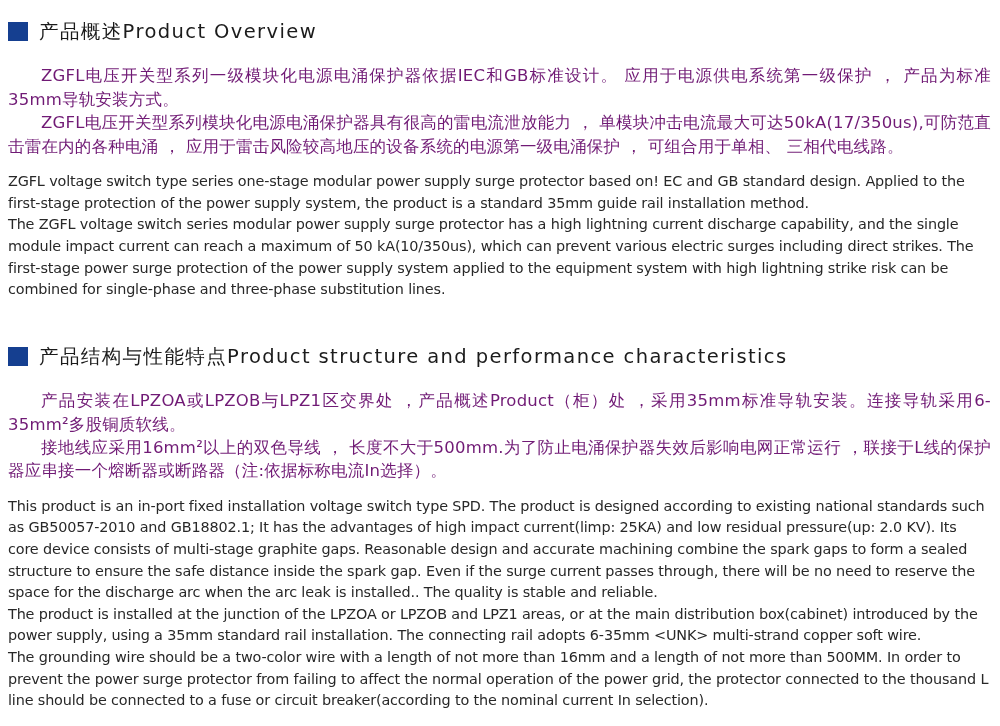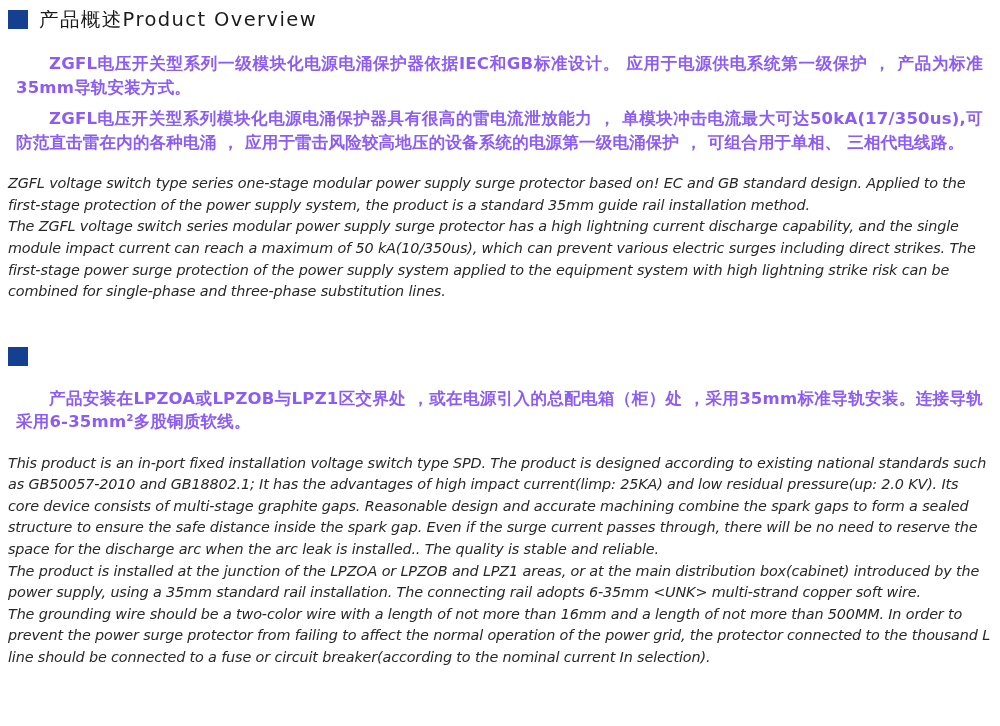--- a/index.html
+++ b/index.html
@@ -18,7 +18,7 @@
     box-sizing: border-box;
     width: 1000px;
     height: 722px;
-    padding: 8px 9px 0 8px;
+    padding: 20px 9px 0 8px;
     background: #ffffff;
   }
   .section { margin: 0; }

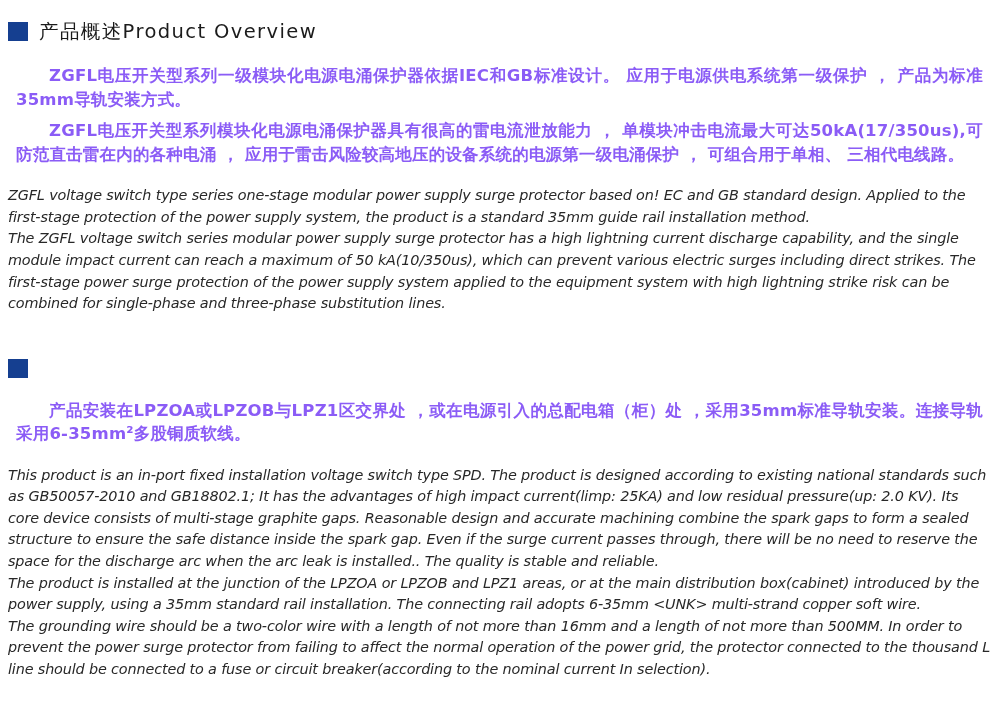--- a/index.html
+++ b/index.html
@@ -44,11 +44,11 @@
   }
   .zh-block { margin-top: 21px; }
   .zh {
-    margin: 8px;
+    margin: 0;
     font-size: 16.5px;
     line-height: 1.42;
-    color: #8b5cf6;
-    font-weight: 700;
+    color: #701a75;
+    font-weight: 400;
     text-indent: 2em;
     text-align: justify;
     letter-spacing: 0.2px;

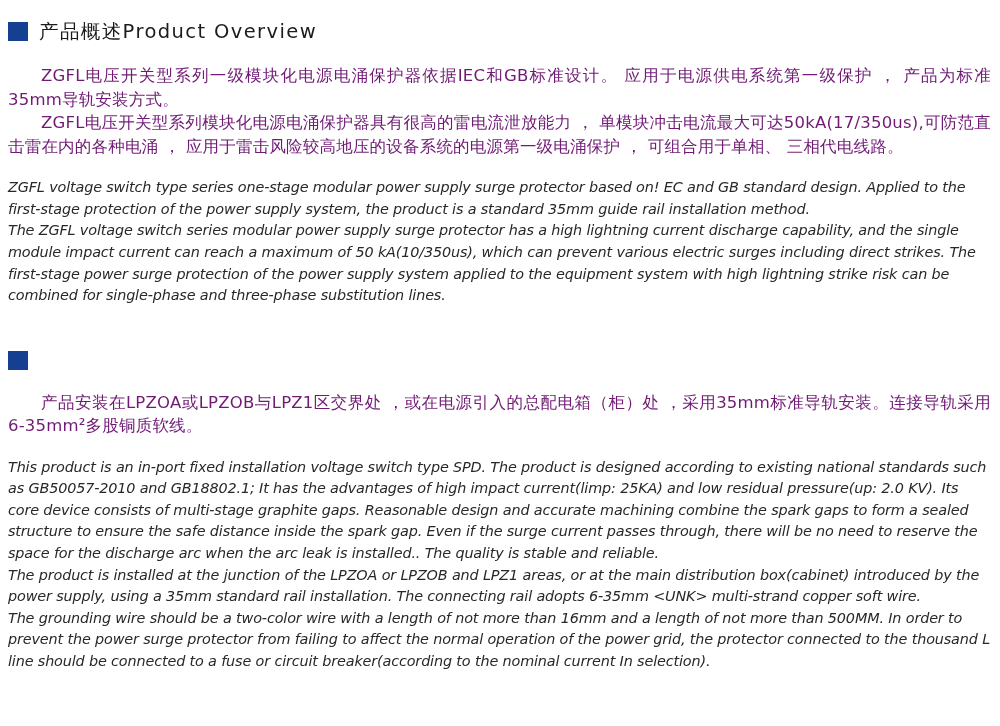--- a/index.html
+++ b/index.html
@@ -53,7 +53,7 @@
     text-align: justify;
     letter-spacing: 0.2px;
   }
-  .en-block { margin-top: 19px; font-style: italic; }
+  .en-block { margin-top: 13px; }
   .en {
     margin: 0;
     font-size: 14.4px;

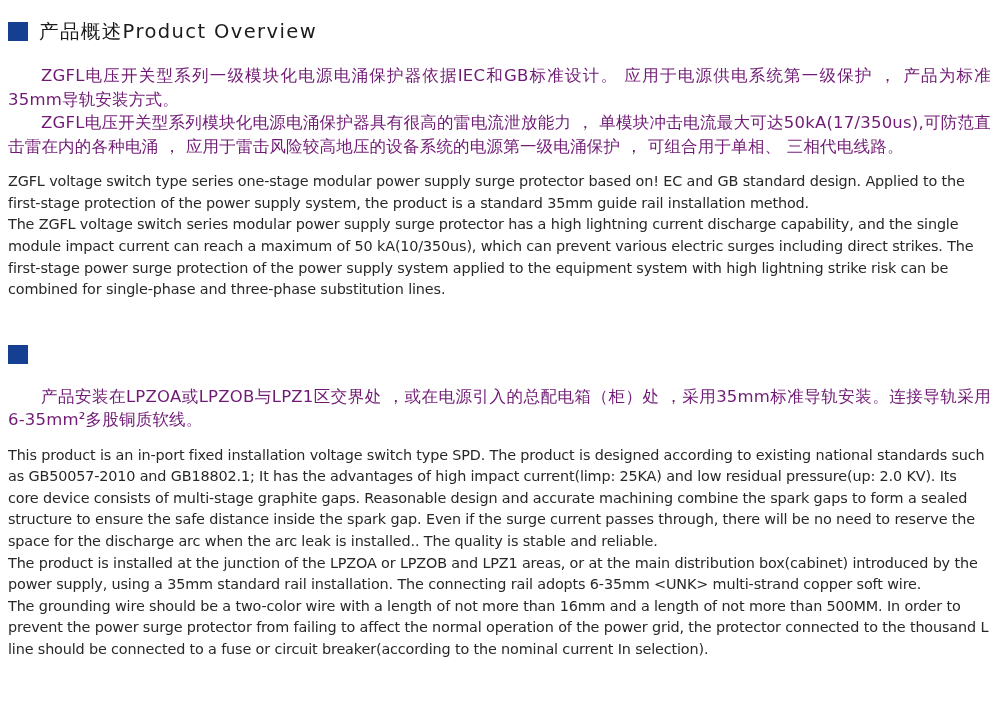--- a/index.html
+++ b/index.html
@@ -88,6 +88,7 @@
   <section class="section section-2">
     <h2 class="sec-head">
       <span class="sq"></span>
+      <span>产品结构与性能特点Product structure and performance characteristics</span>
     </h2>
 
     <div class="zh-block">

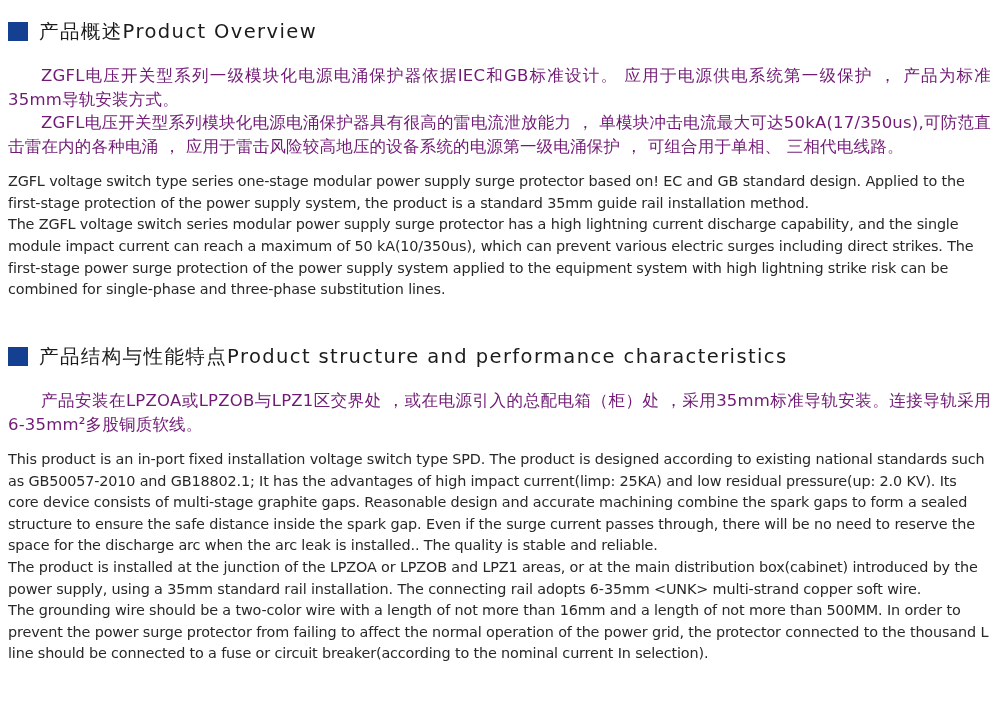--- a/index.html
+++ b/index.html
@@ -92,7 +92,7 @@
     </h2>
 
     <div class="zh-block">
-      <p class="zh">产品安装在LPZOA或LPZOB与LPZ1区交界处 ，或在电源引入的总配电箱（柜）处 ，采用35mm标准导轨安装。连接导轨采用6-35mm²多股铜质软线。</p>
+      <p class="zh">产品安装在LPZOA或LPZOB与LPZ1区交界处 ，产品概述Product（柜）处 ，采用35mm标准导轨安装。连接导轨采用6-35mm²多股铜质软线。</p>
     </div>
 
     <div class="en-block">

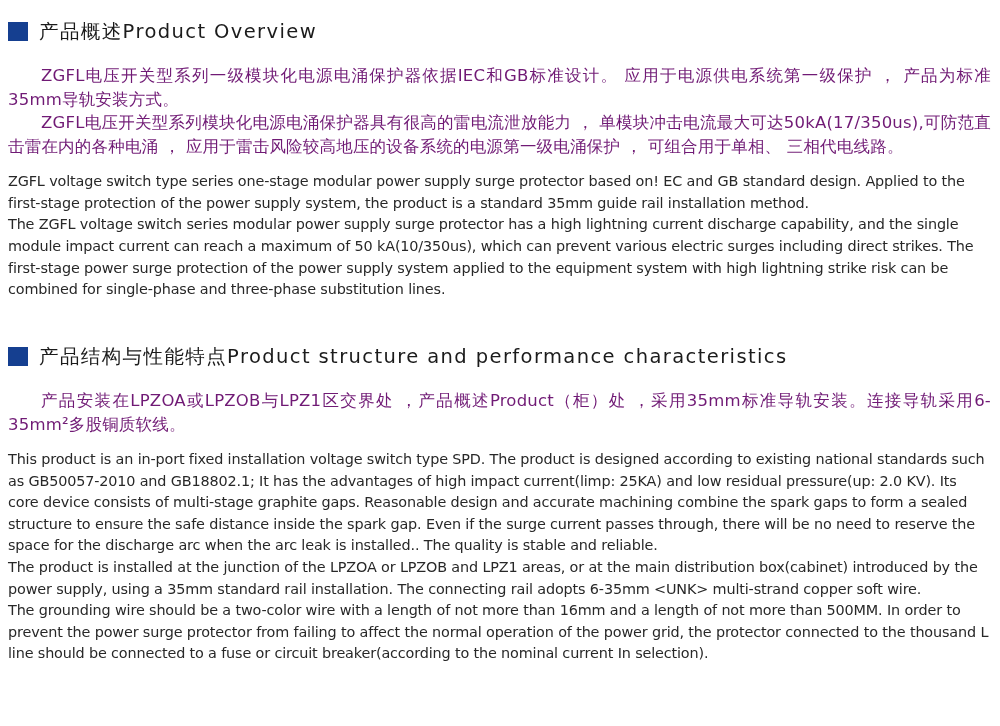--- a/index.html
+++ b/index.html
@@ -93,6 +93,7 @@
 
     <div class="zh-block">
       <p class="zh">产品安装在LPZOA或LPZOB与LPZ1区交界处 ，产品概述Product（柜）处 ，采用35mm标准导轨安装。连接导轨采用6-35mm²多股铜质软线。</p>
+      <p class="zh">接地线应采用16mm²以上的双色导线 ， 长度不大于500mm.为了防止电涌保护器失效后影响电网正常运行 ，联接于L线的保护器应串接一个熔断器或断路器（注:依据标称电流In选择）。</p>
     </div>
 
     <div class="en-block">

